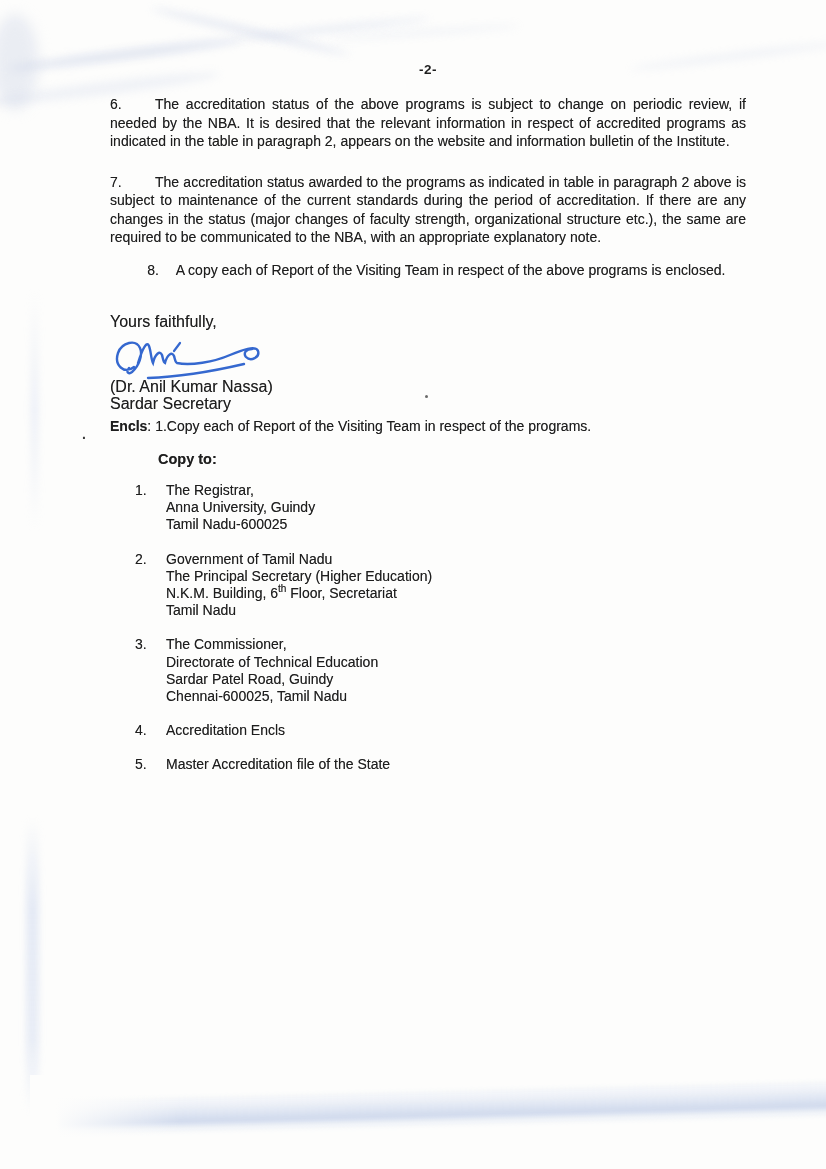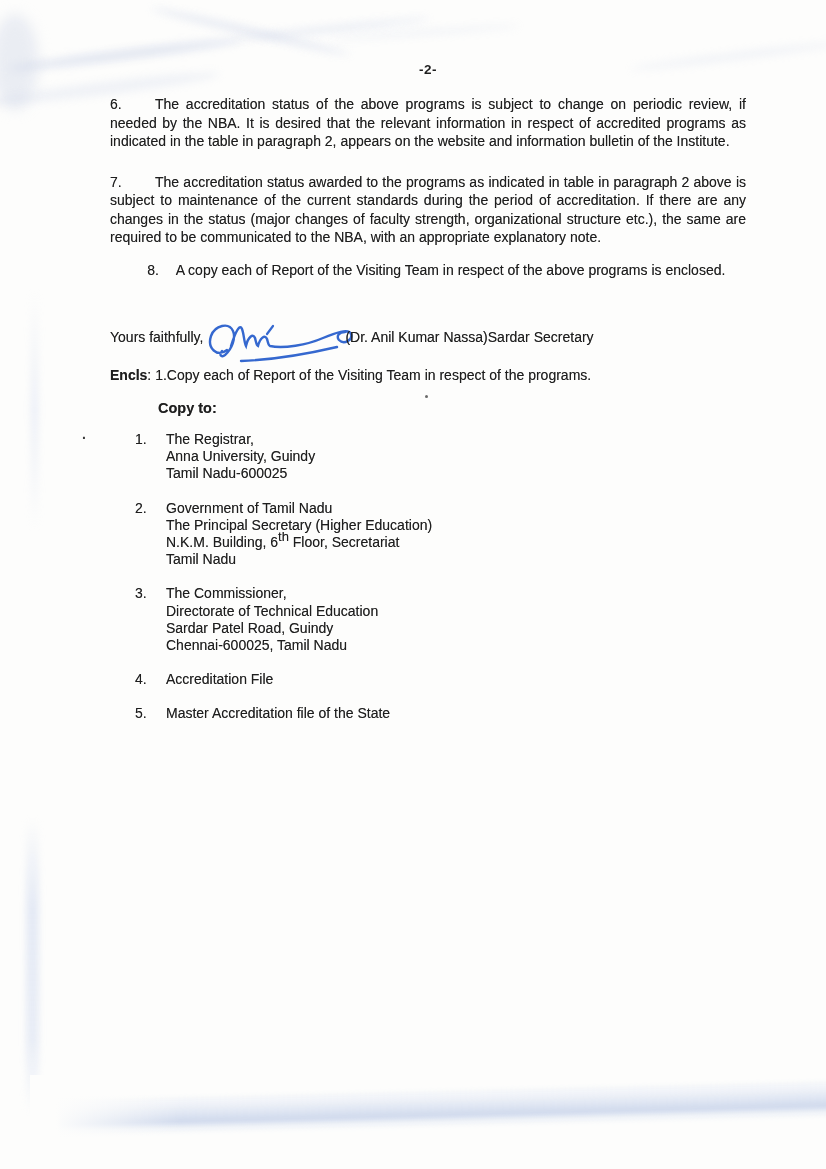--- a/index.html
+++ b/index.html
@@ -36,8 +36,8 @@
 
   .sig-block {
     margin-top:34px;
-    display:flex; flex-direction:row; align-items:center;
-    font-size:14px; line-height:17px;
+    display:flex; flex-direction:column; align-items:flex-start;
+    font-size:16px; line-height:17px;
     text-shadow:0 0 0.4px rgba(20,20,20,0.5);
   }
   .sig-svg { margin:3px -16px -7px 0; display:block; }

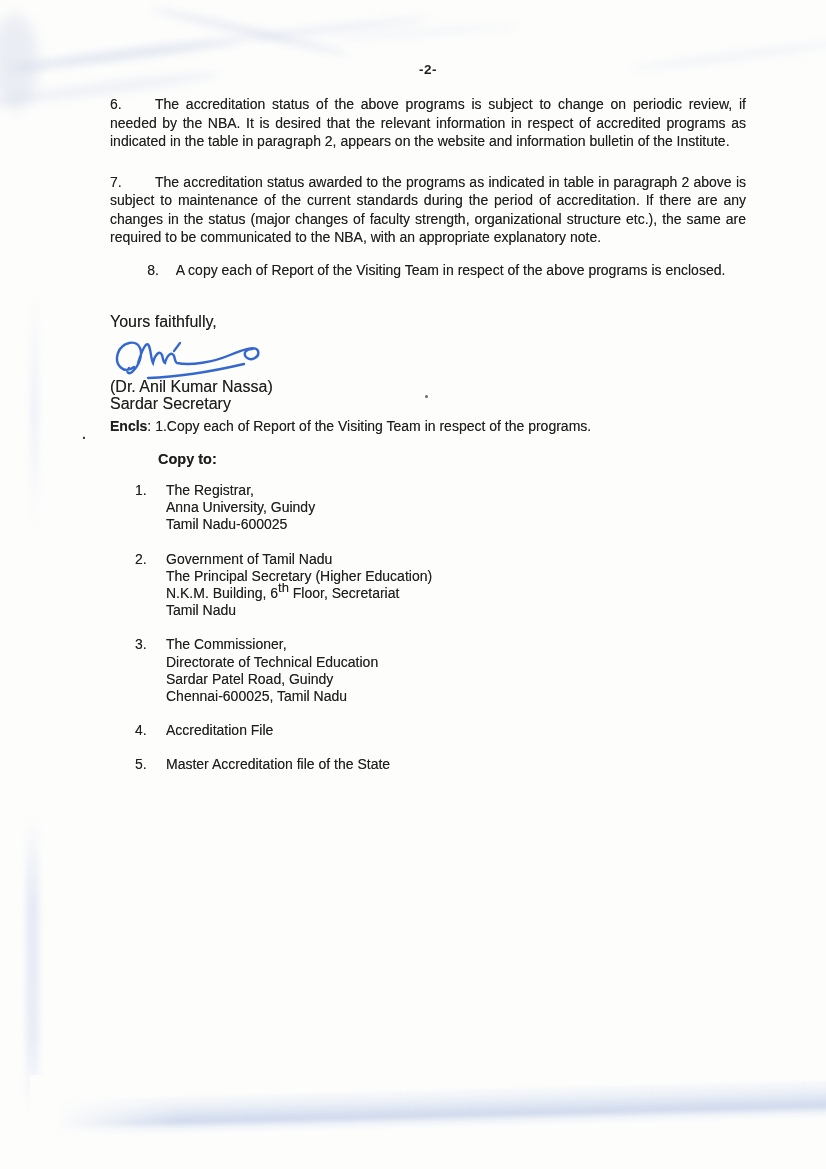--- a/index.html
+++ b/index.html
@@ -56,7 +56,7 @@
   }
   .citem.first { margin-top:15px; }
   .cnum { width:31px; flex:none; }
-  sup { font-size:13px; line-height:0; vertical-align:super; }
+  sup { font-size:10px; line-height:0; vertical-align:super; }
 
   
   .art { position:absolute; z-index:1; pointer-events:none; }

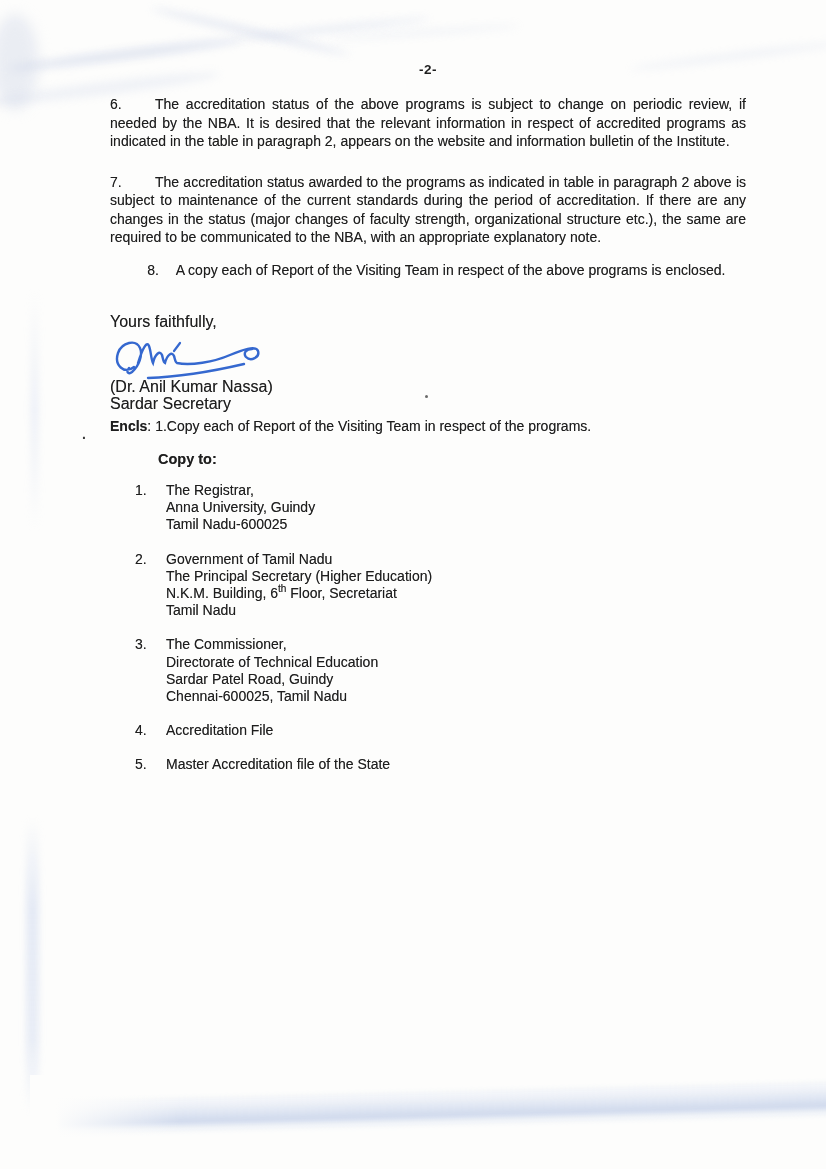--- a/index.html
+++ b/index.html
@@ -170,7 +170,7 @@
     <div class="citem">
       <div class="cnum">4.</div>
       <div>
-        <div>Accreditation File</div>
+        <div>Accreditation Encls</div>
       </div>
     </div>
 

